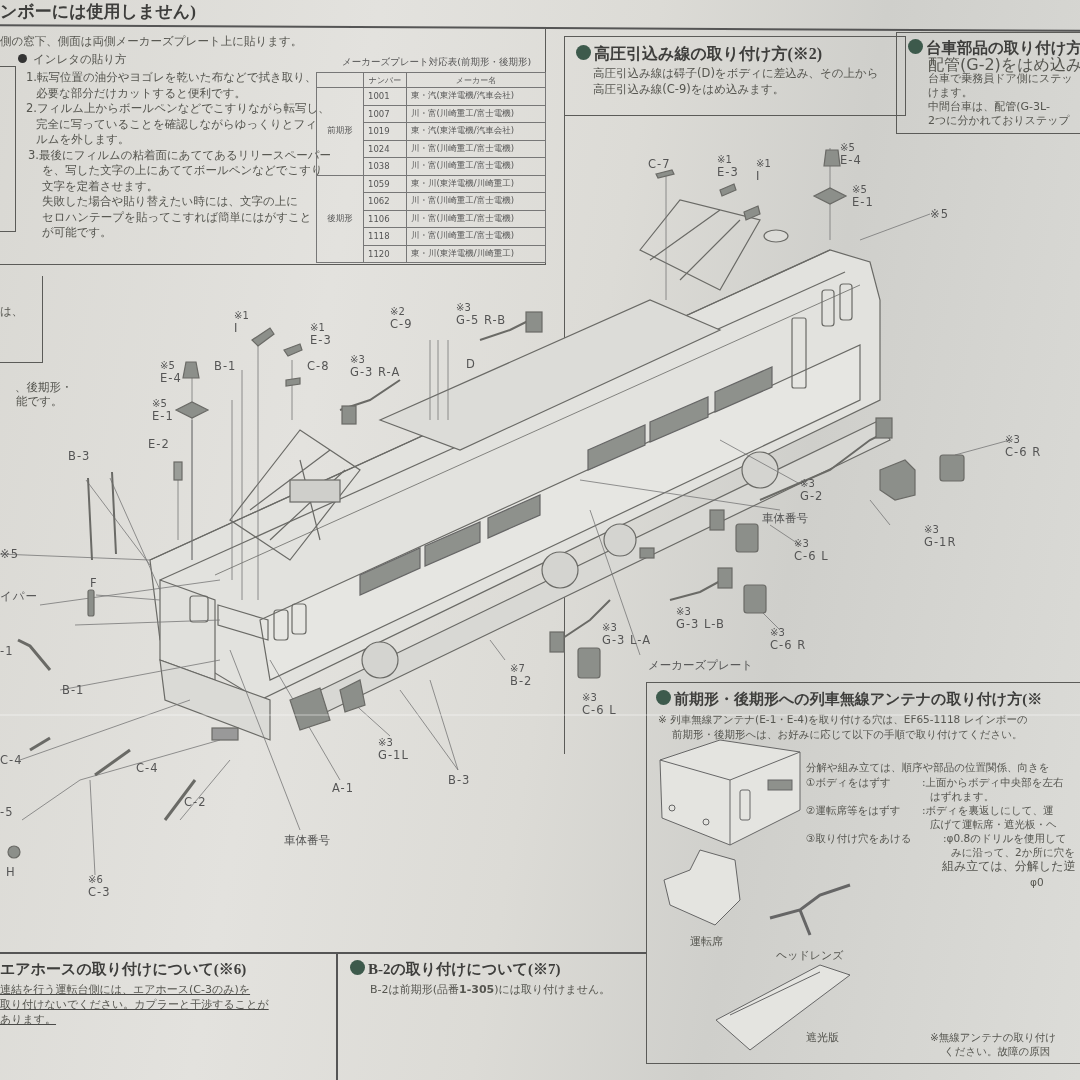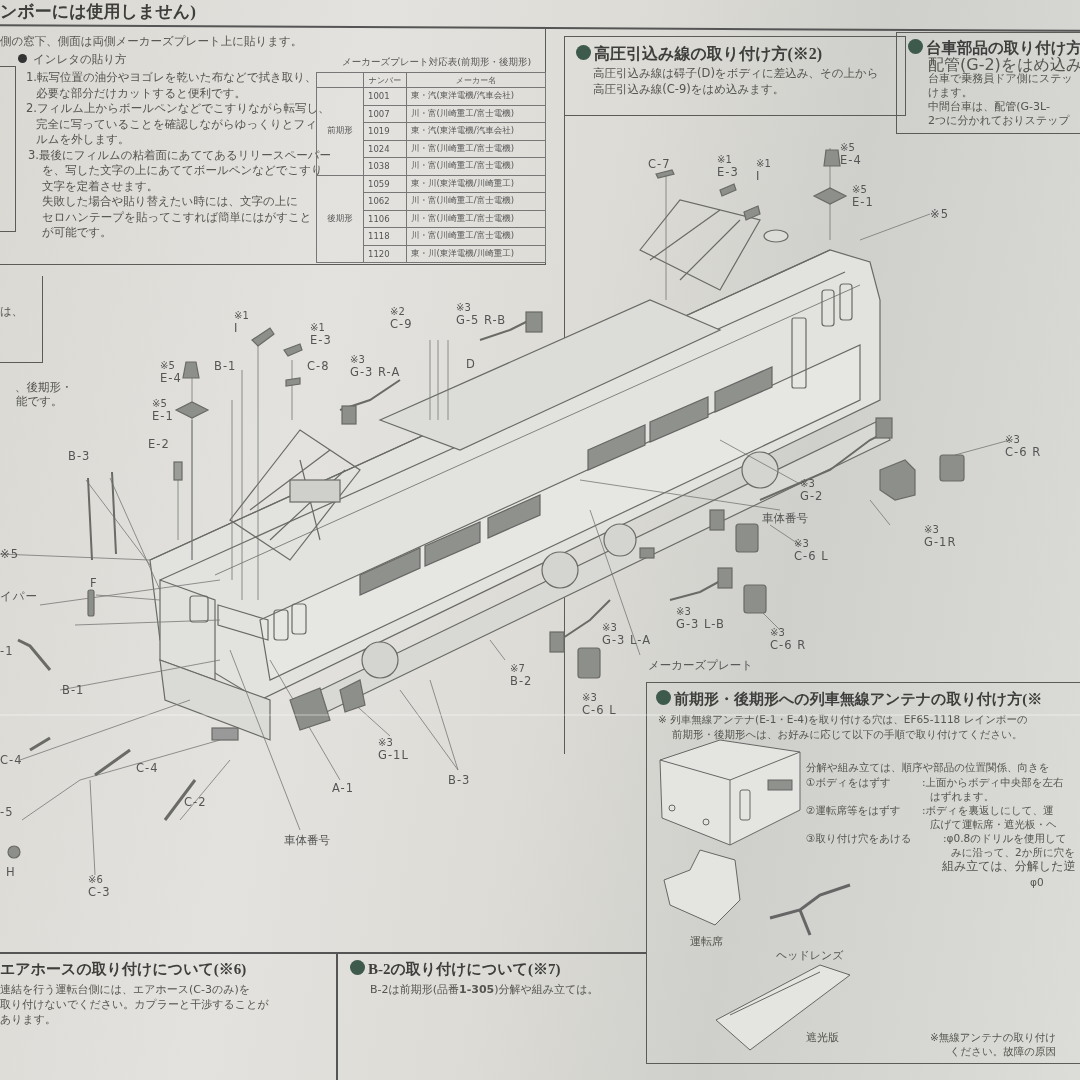--- a/index.html
+++ b/index.html
@@ -384,7 +384,7 @@
 <div class="abs" style="left:336px;top:952px;width:1.5px;height:128px;background:#555;"></div>
 
 <div class="abs hdr" style="left:0;top:960px;font-size:15px;">エアホースの取り付けについて(※6)</div>
-<div class="abs" style="left:0;top:982px;">
+<div class="abs" style="left:0;top:982px;text-decoration:underline;">
   <div class="txt" style="font-size:11px;line-height:15px">連結を行う運転台側には、エアホース(C-3のみ)を</div>
   <div class="txt" style="font-size:11px;line-height:15px">取り付けないでください。カプラーと干渉することが</div>
   <div class="txt" style="font-size:11px;line-height:15px">あります。</div>

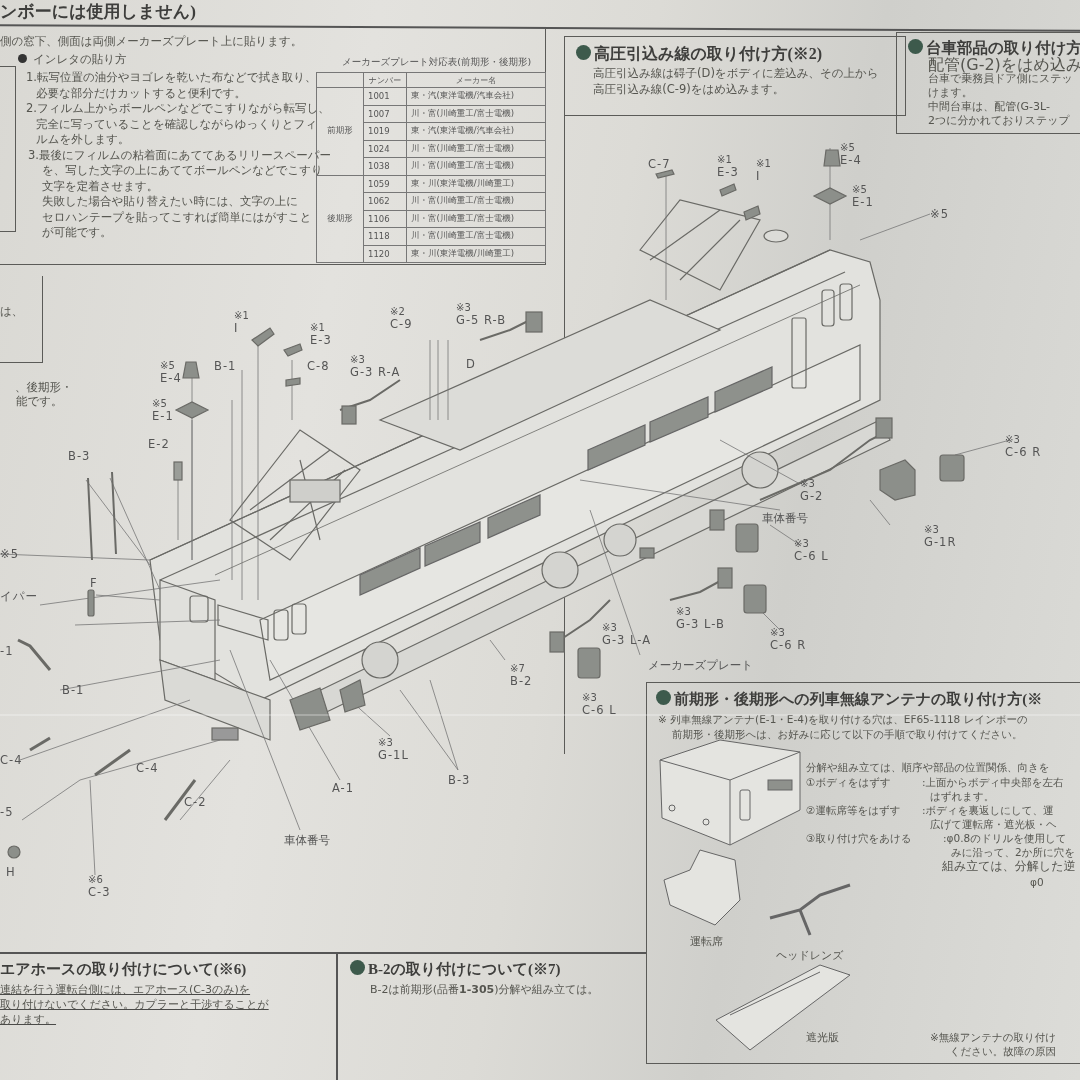--- a/index.html
+++ b/index.html
@@ -394,7 +394,7 @@
   <span class="dot"></span><span>B-2の取り付けについて(※7)</span>
 </div>
 <div class="abs txt" style="left:370px;top:982px;font-size:11px;">
-  <span>B-2は前期形(品番</span><b>1-305</b><span>)分解や組み立ては。</span>
+  <span>B-2は前期形(品番</span><b>1-305</b><span>)には取り付けません。</span>
 </div>
 
 <div class="fold" style="left:0;top:714px;width:1080px;height:2px;"></div>

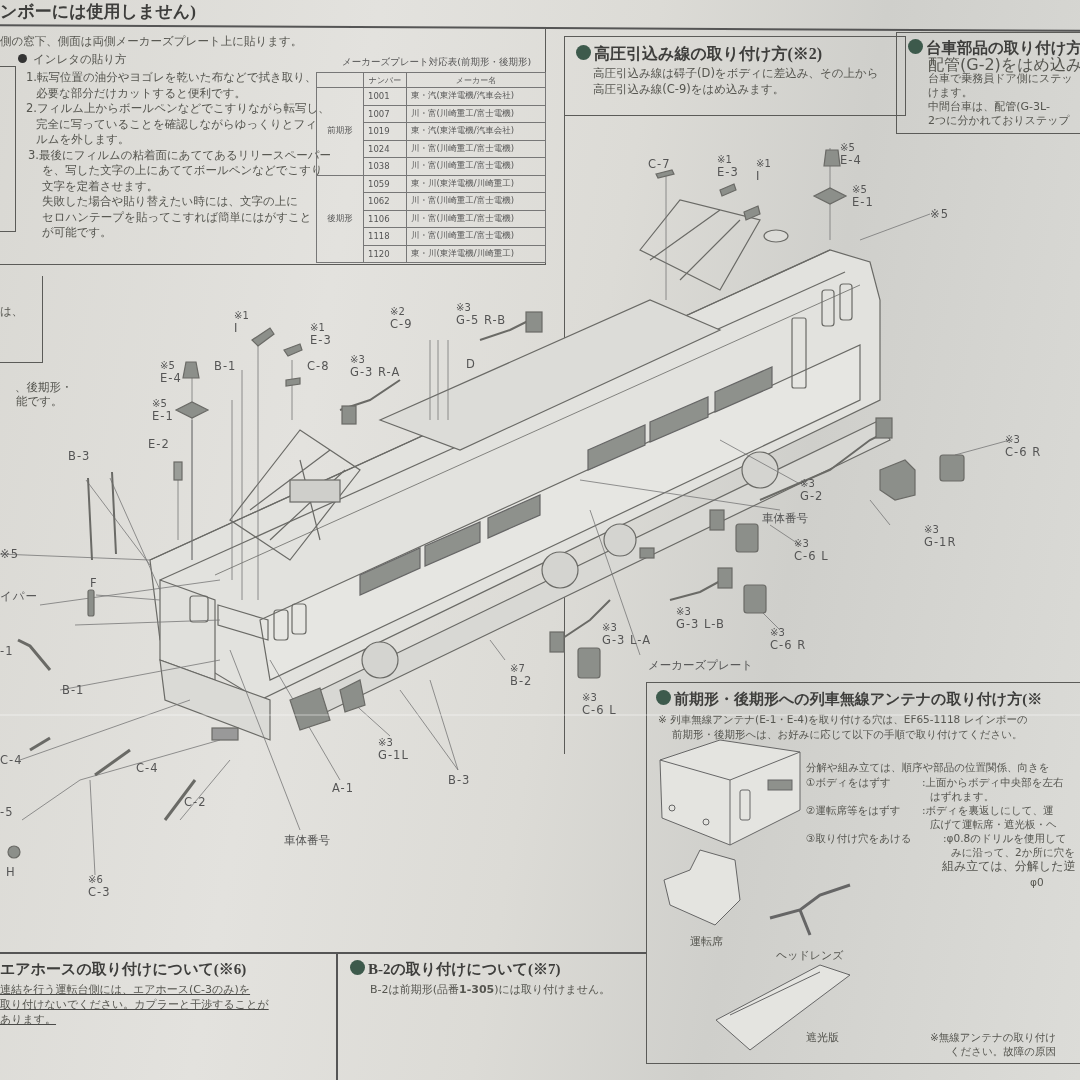--- a/index.html
+++ b/index.html
@@ -375,7 +375,7 @@
 <div class="abs txt" style="left:690px;top:934px;font-size:11px;">運転席</div>
 <div class="abs txt" style="left:776px;top:948px;font-size:11px;">ヘッドレンズ</div>
 <div class="abs txt" style="left:806px;top:1030px;font-size:11px;">遮光版</div>
-<div class="abs" style="left:930px;top:1030px;text-align:right;">
+<div class="abs" style="left:930px;top:1030px;">
   <div class="txt" style="font-size:10.5px;line-height:14px">※無線アンテナの取り付け</div>
   <div class="txt" style="font-size:10.5px;line-height:14px;padding-left:14px">ください。故障の原因</div>
 </div>

